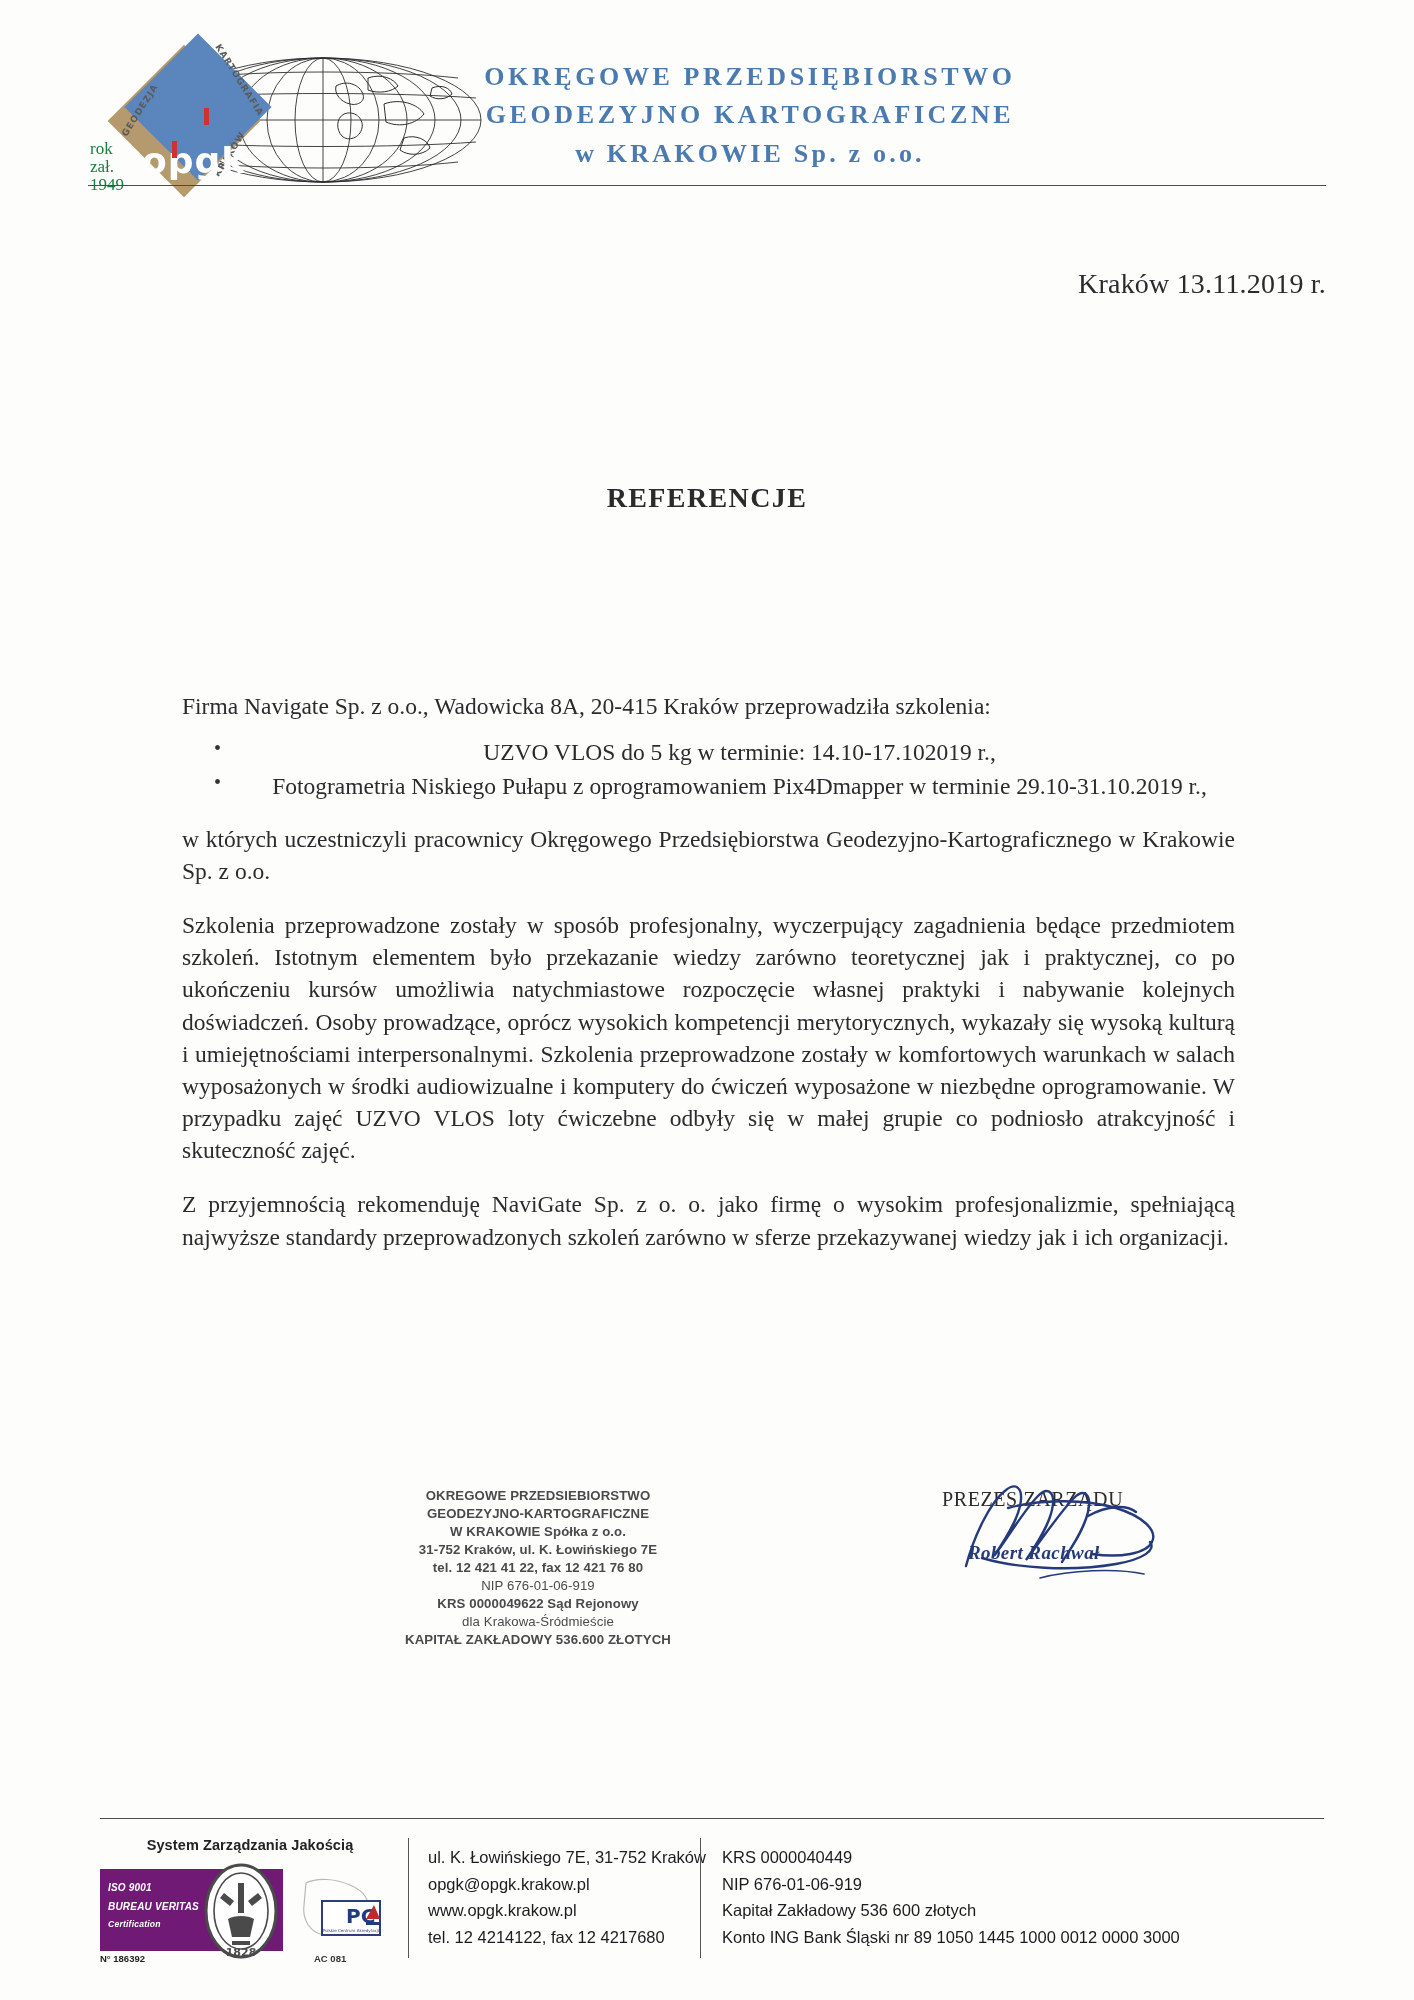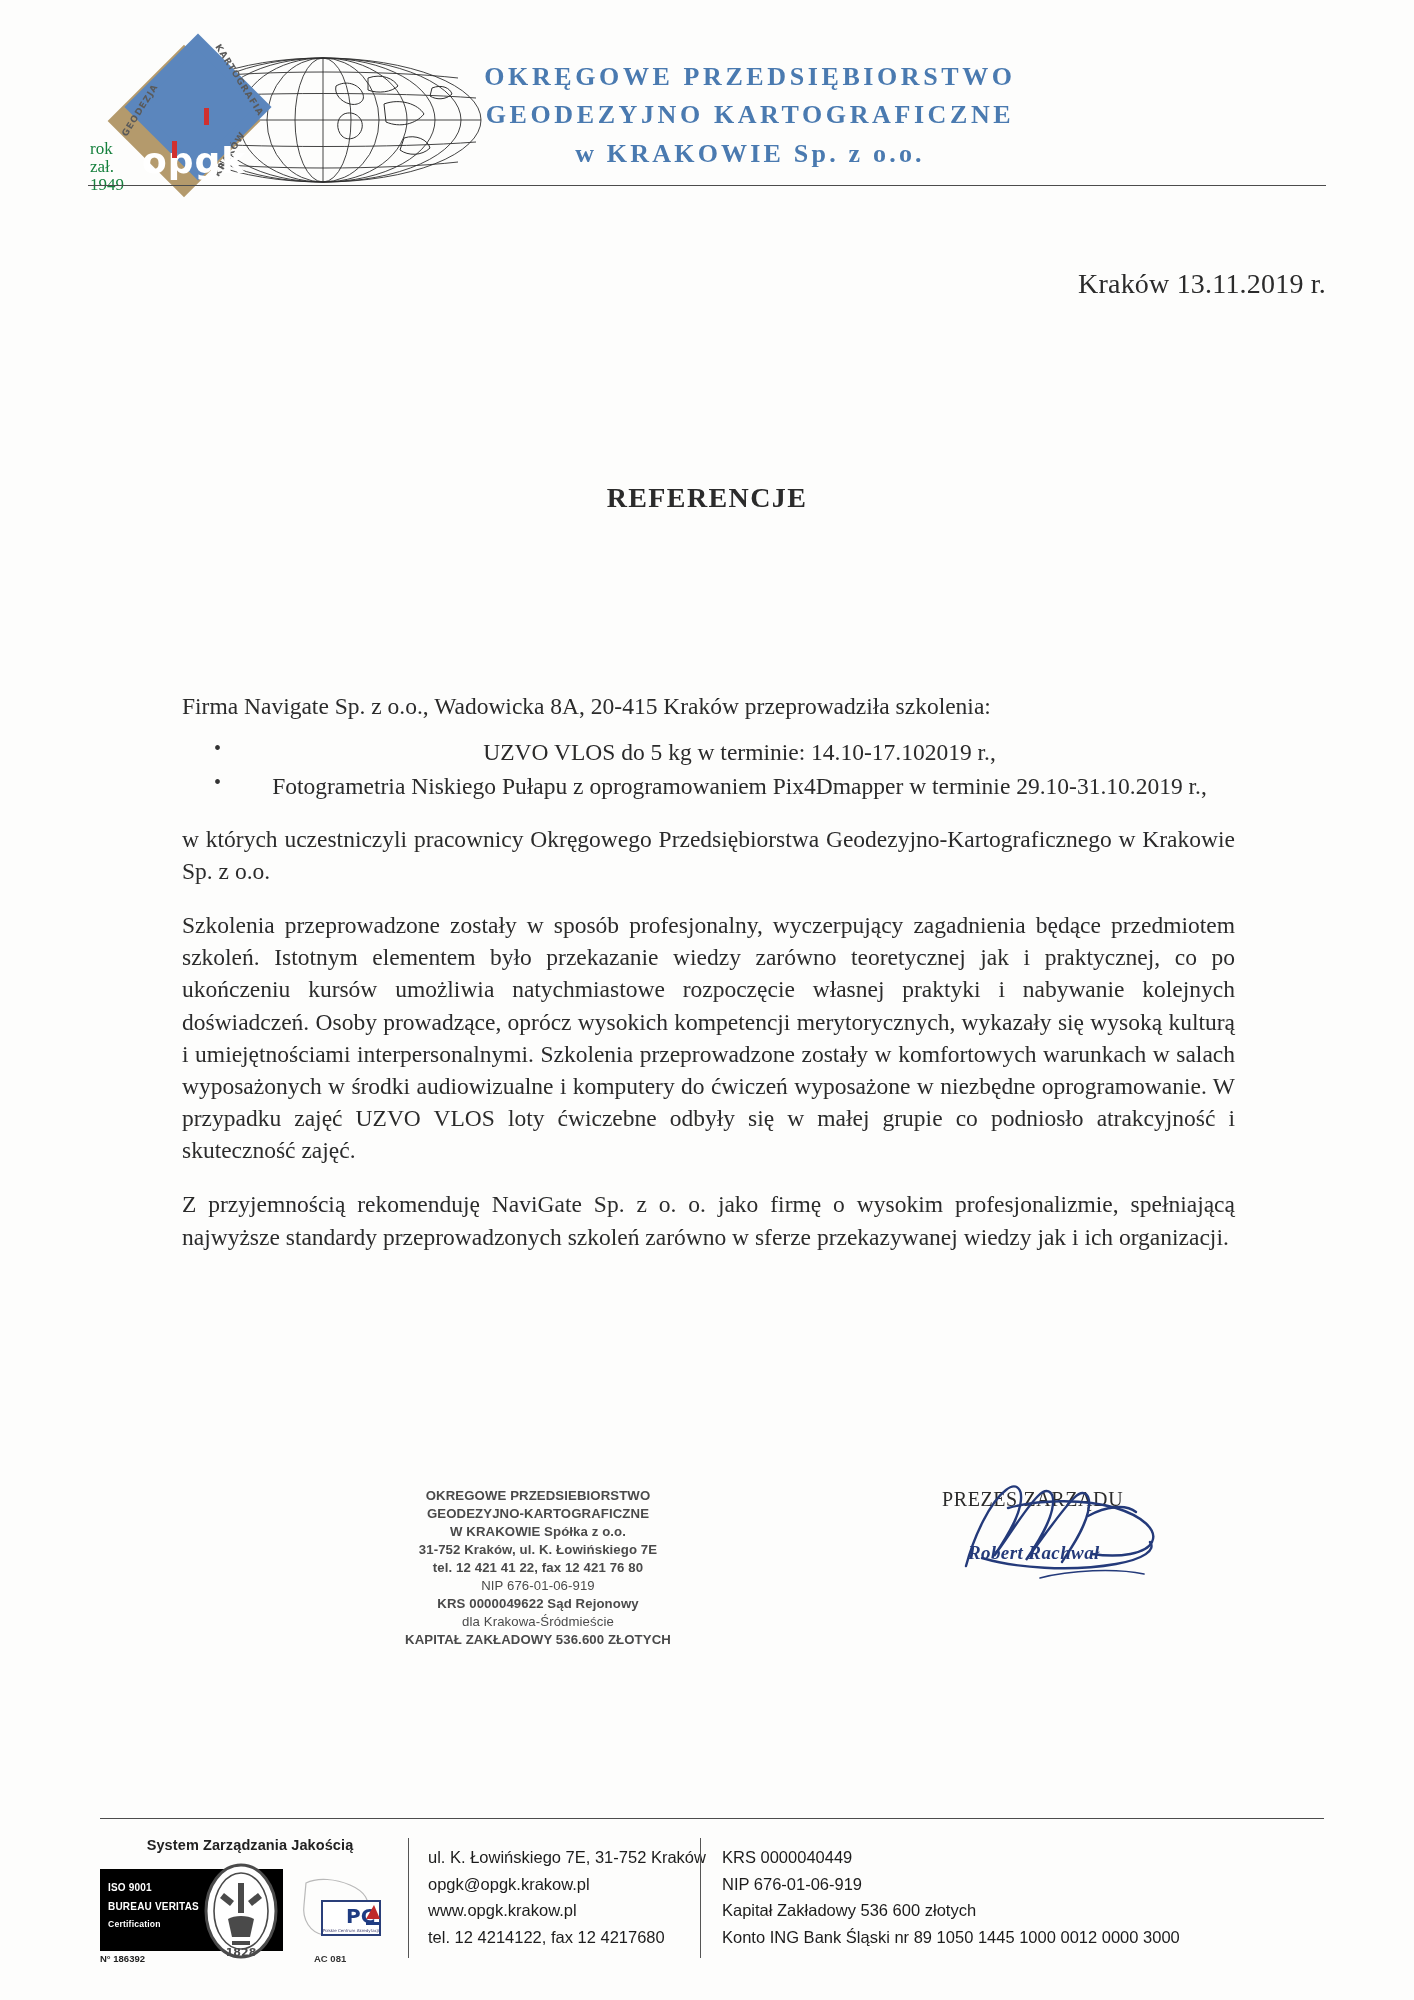--- a/index.html
+++ b/index.html
@@ -257,7 +257,8 @@
     position: absolute;
     left: 0; top: 8px;
     width: 183px; height: 82px;
-    background: #000000;
+    background: #701a75;
+    font-style: italic;
   }
   .bv-text {
     position: absolute;

